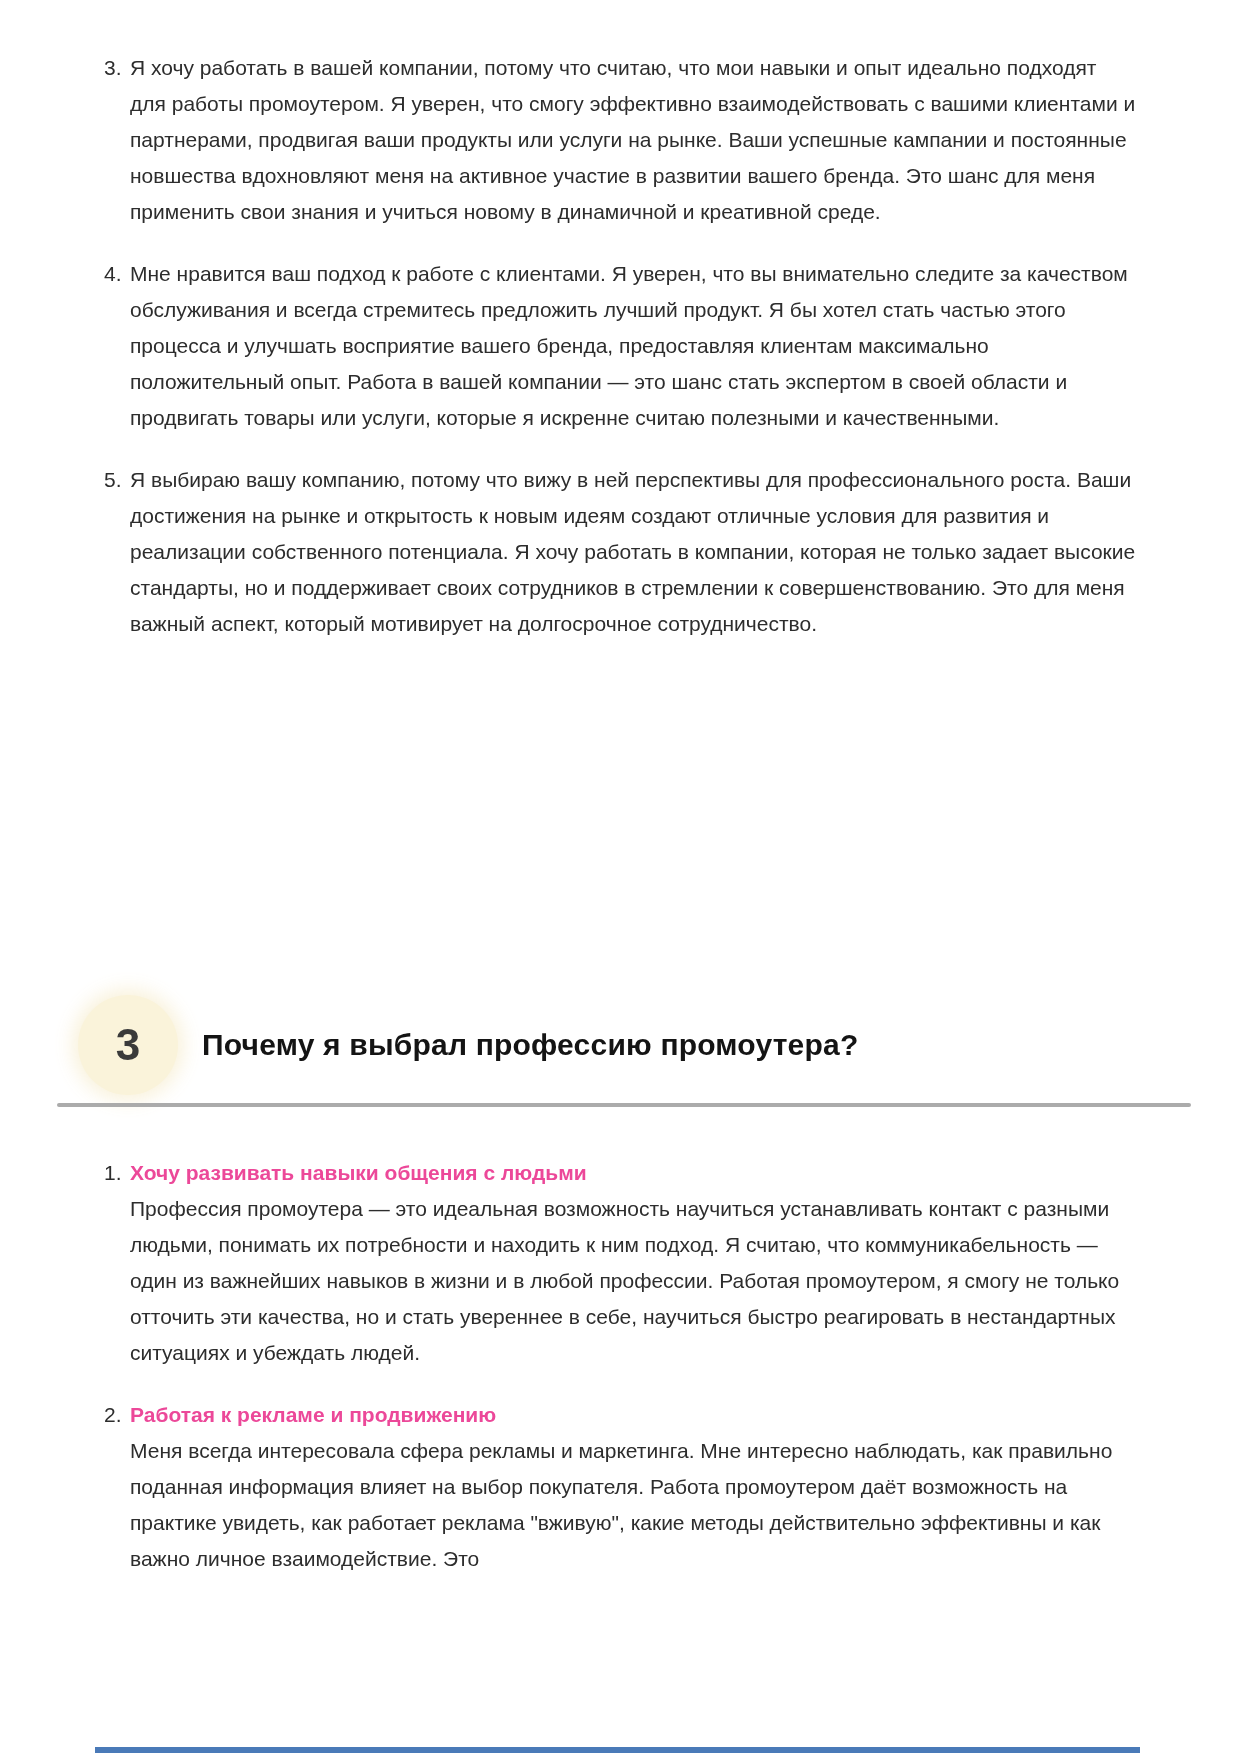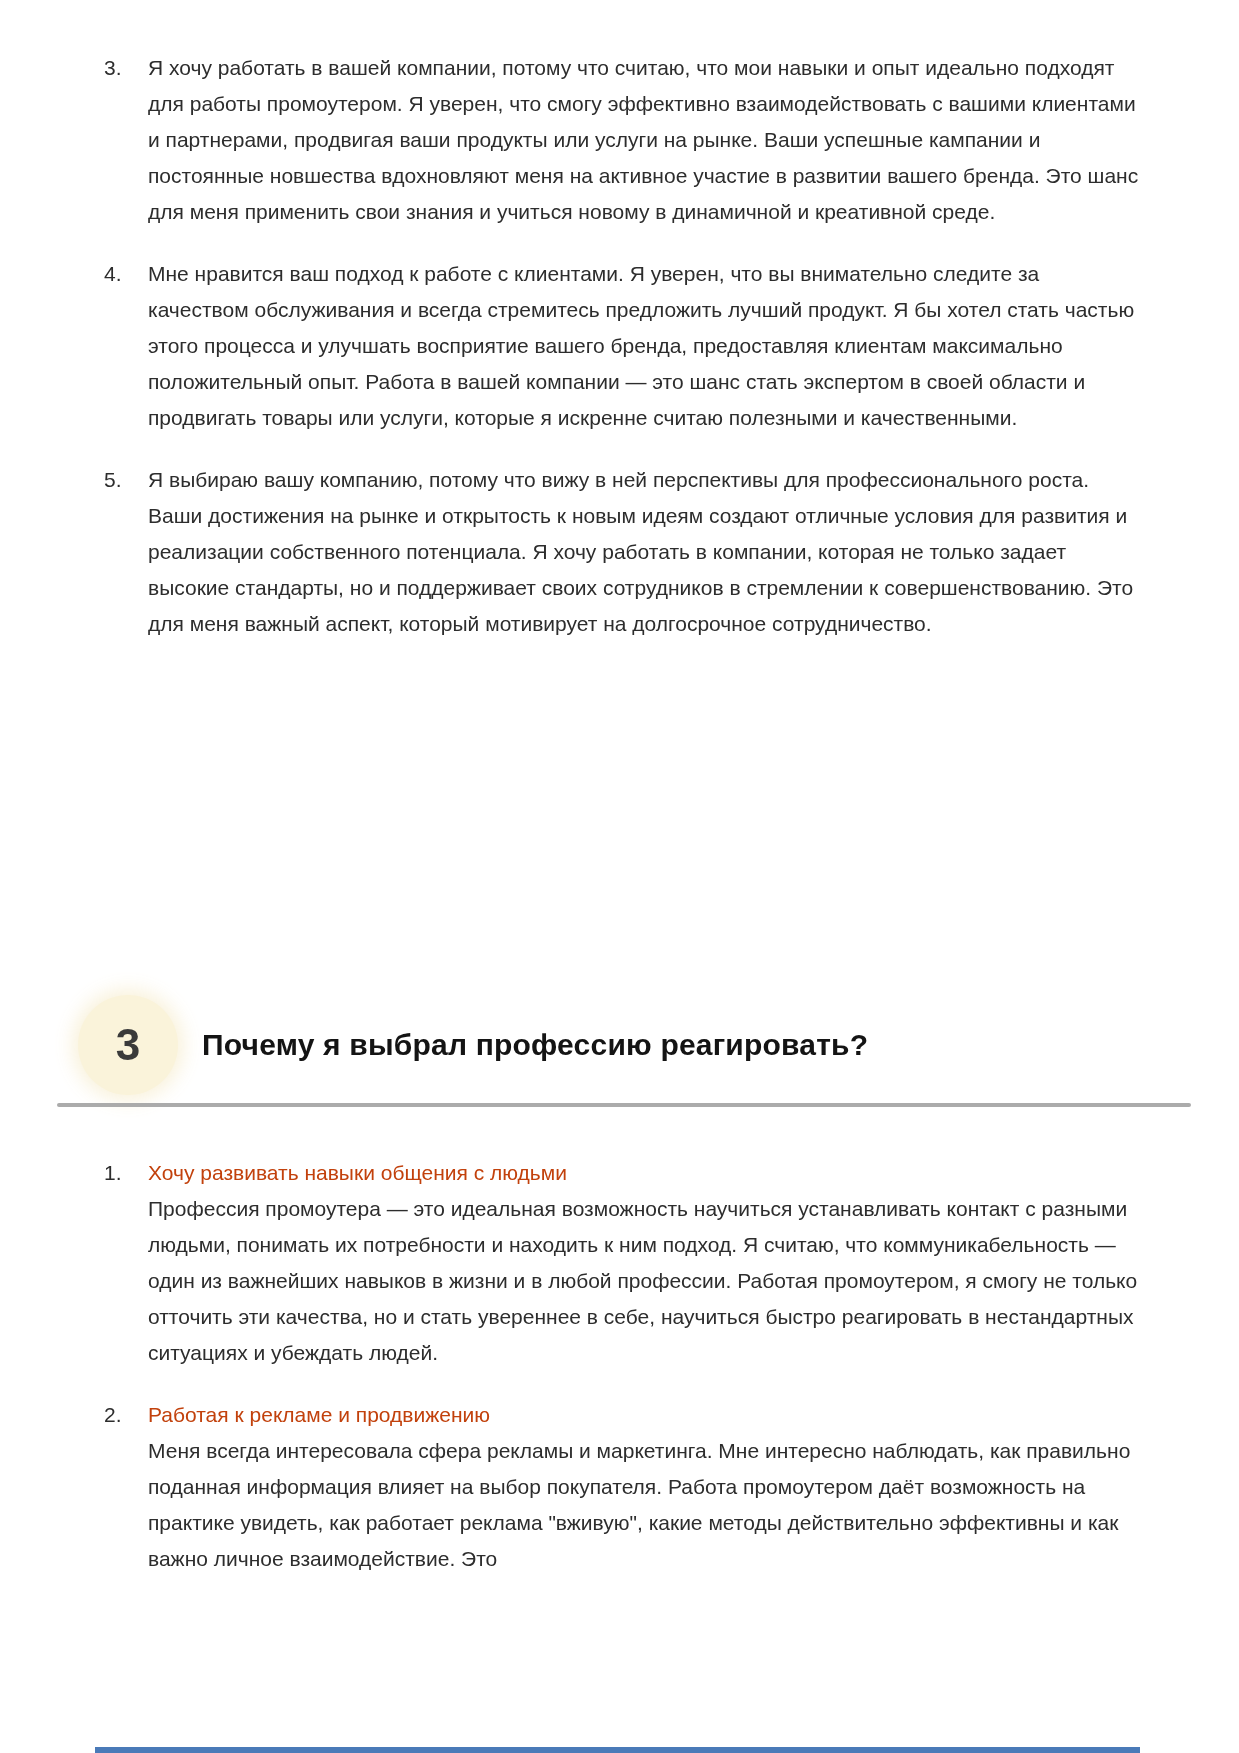--- a/index.html
+++ b/index.html
@@ -44,7 +44,6 @@
     flex: 1 1 auto;
     max-width: 1008px;
     color: #2d2d2d;
-    margin-left: 18px;
   }
   .item-heading {
     display: block;

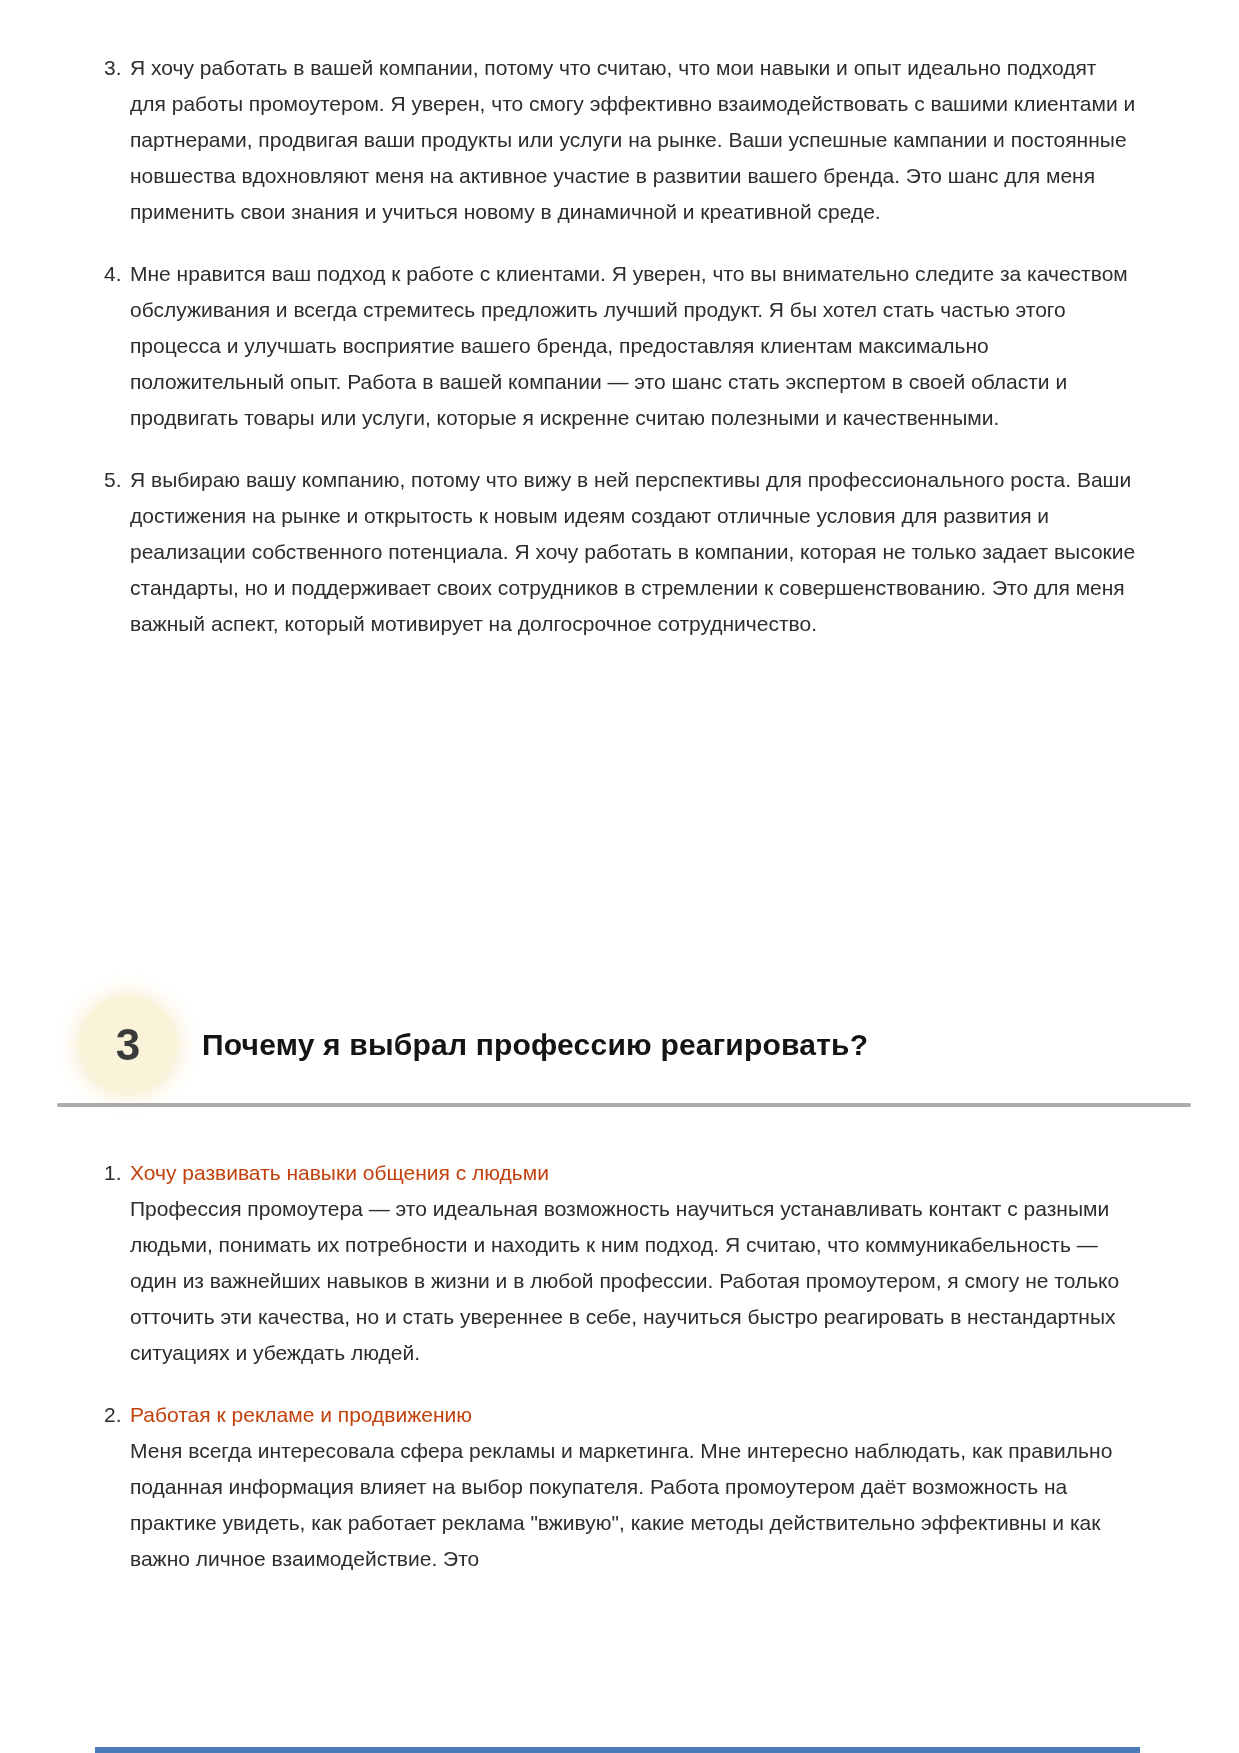--- a/index.html
+++ b/index.html
@@ -122,7 +122,7 @@
 
   <div class="section-header">
     <div class="section-badge">3</div>
-    <div class="section-title">Почему я выбрал профессию реагировать?</div>
+    <div class="section-title">Почему я выбрал профессию промоутера?</div>
   </div>
   <div class="section-divider"></div>
 

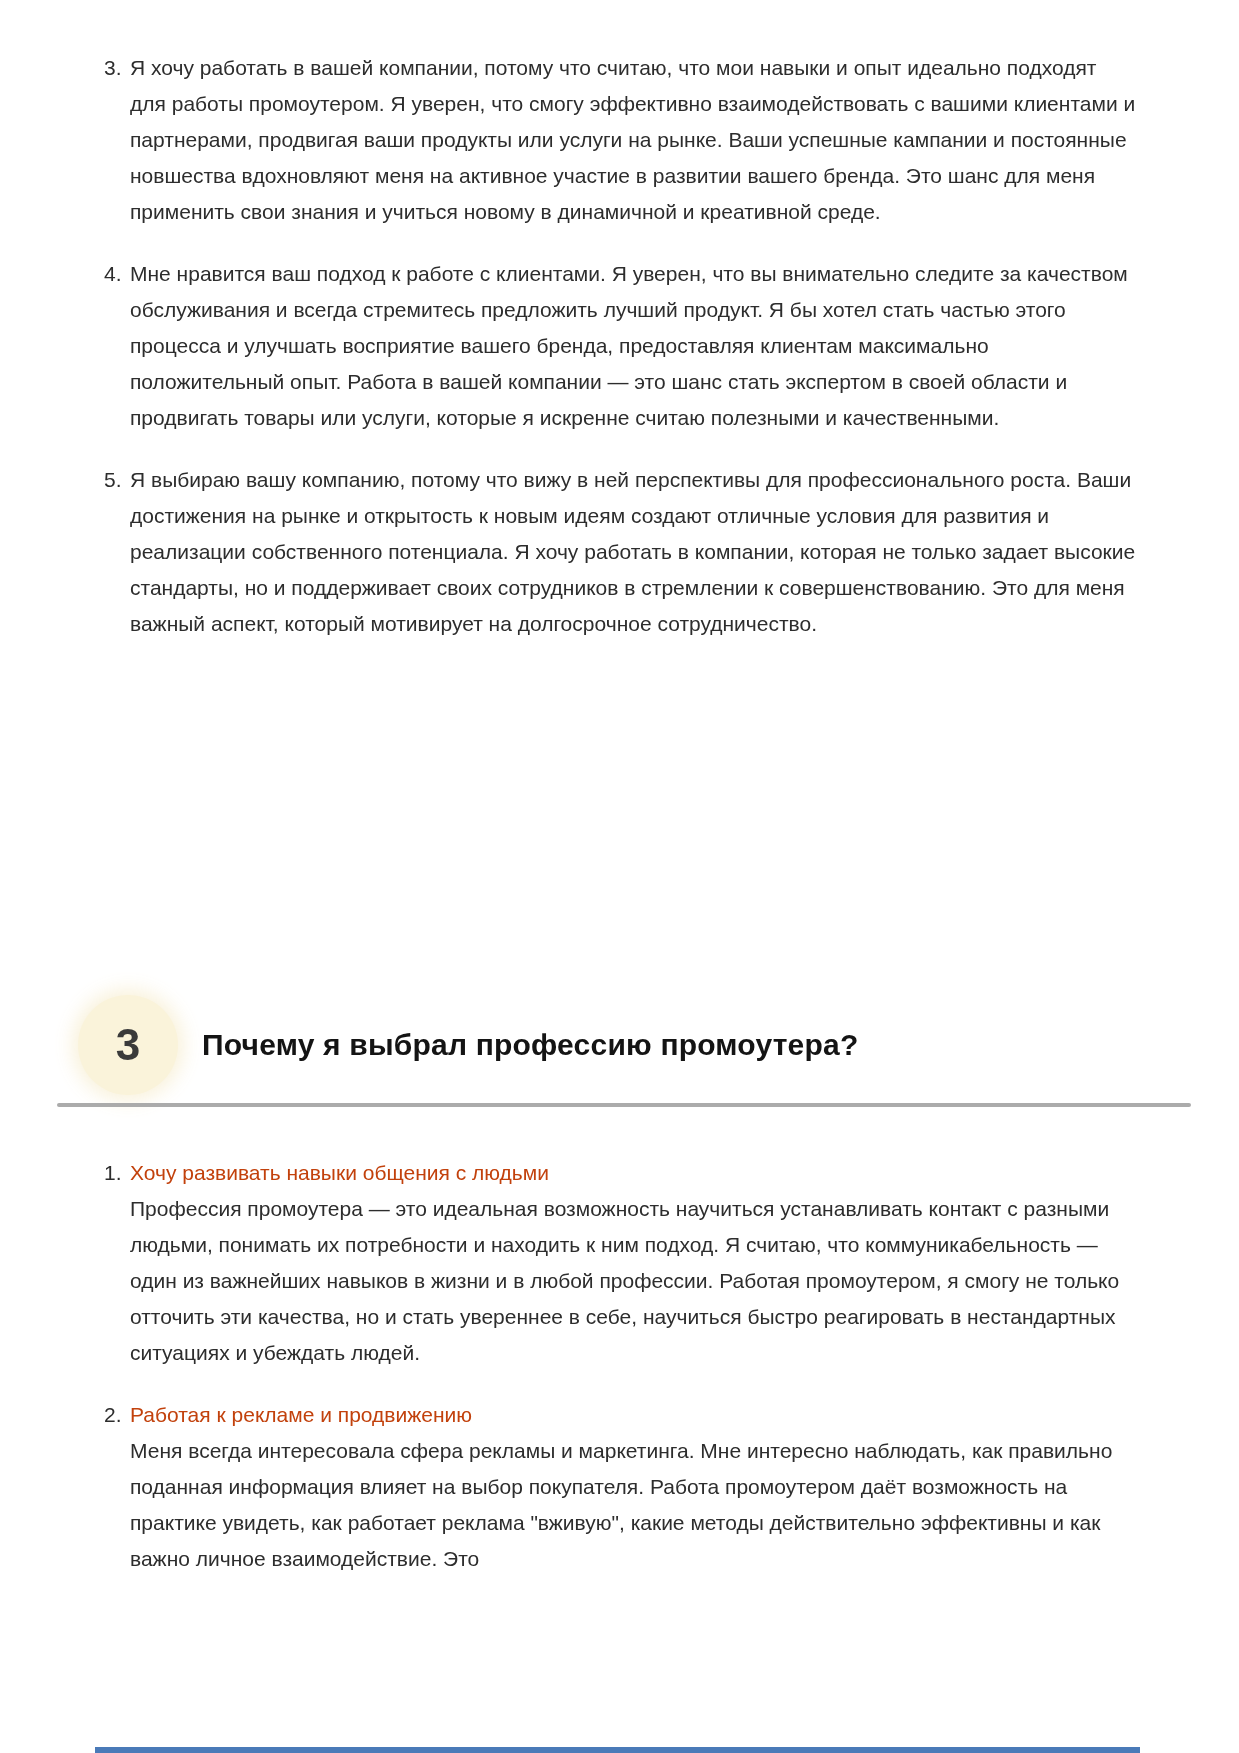--- a/index.html
+++ b/index.html
@@ -47,8 +47,8 @@
   }
   .item-heading {
     display: block;
-    font-weight: normal;
-    color: #c2410c;
+    font-weight: bold;
+    color: #ec4899;
   }
 
   

